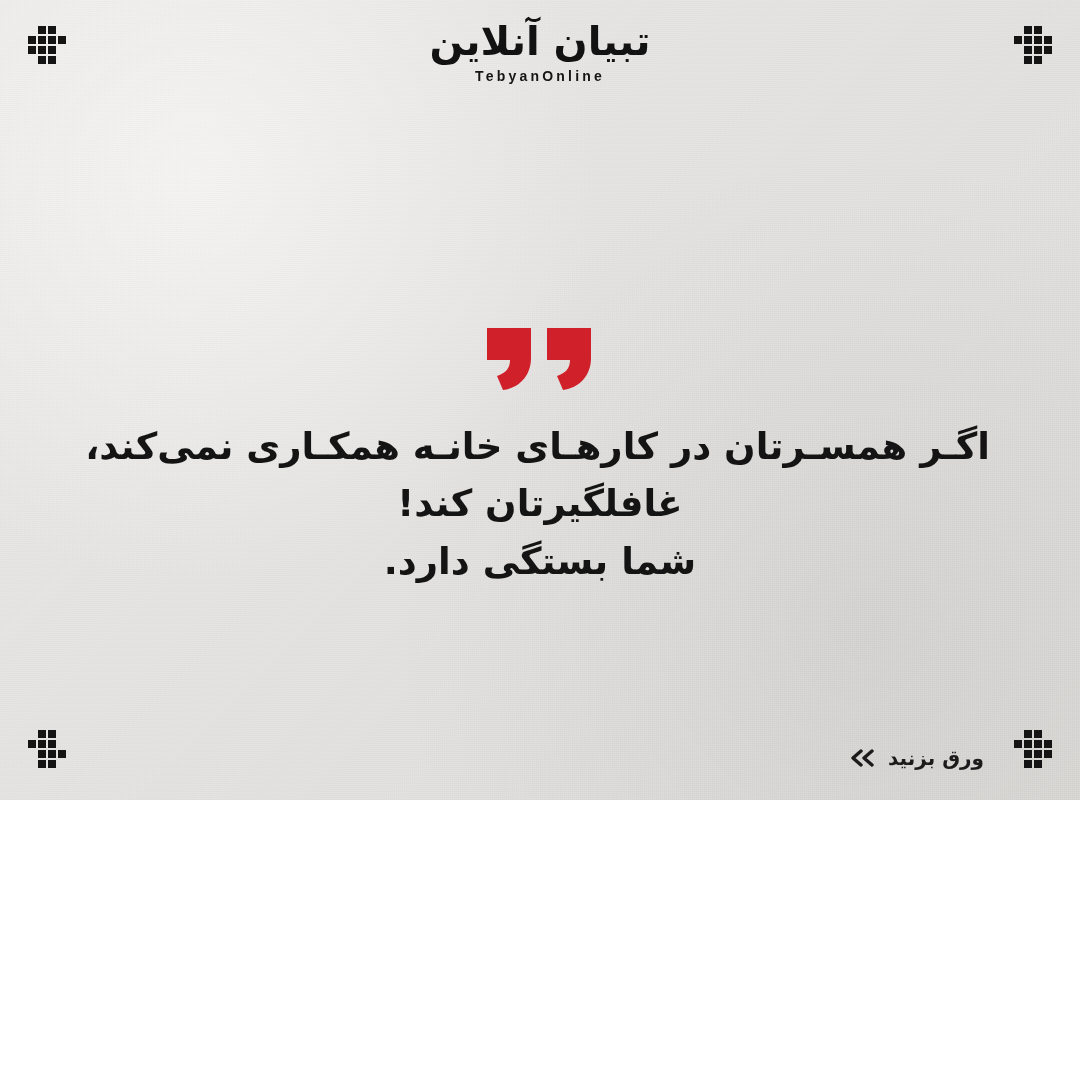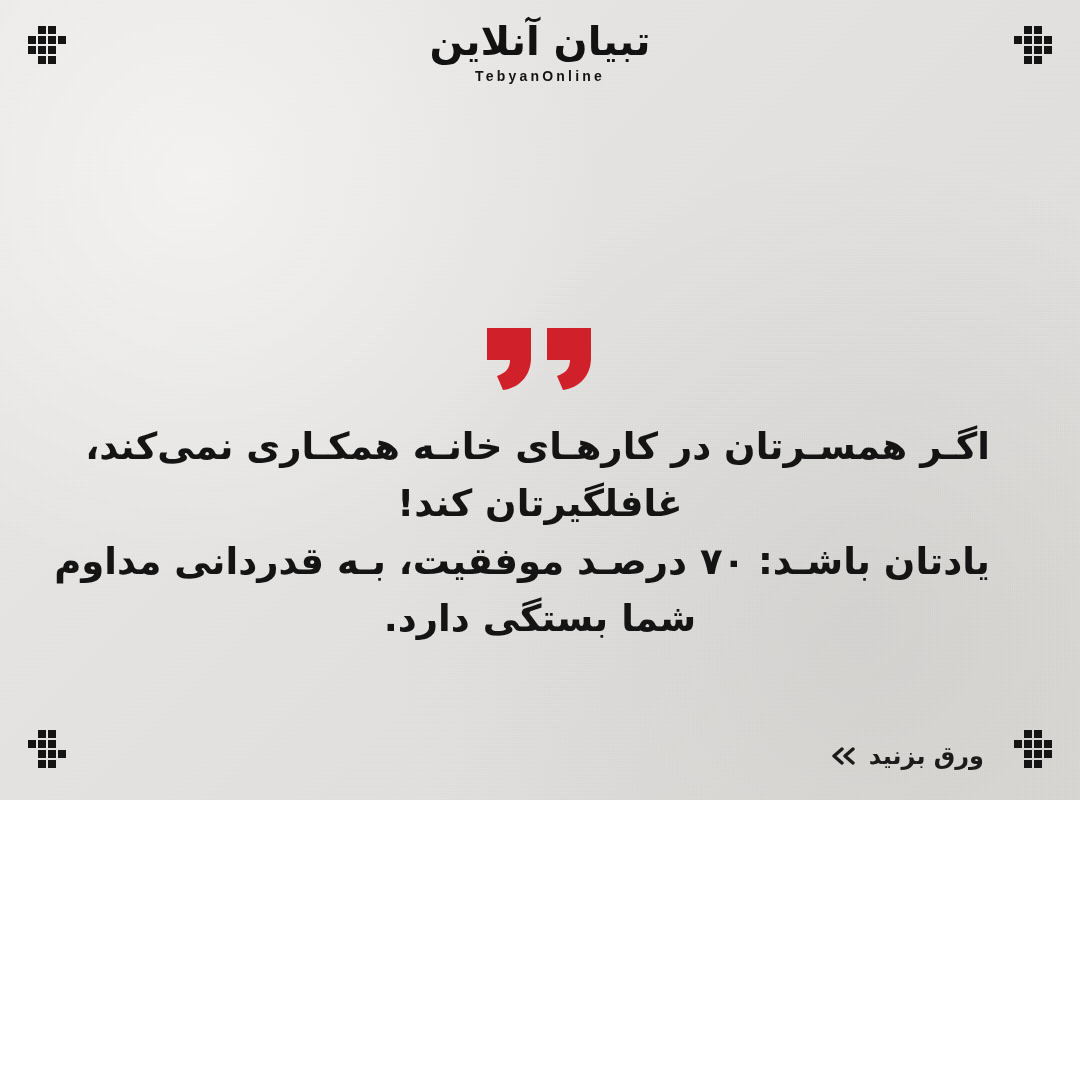--- a/index.html
+++ b/index.html
@@ -222,7 +222,6 @@
   <div class="quote-block">
     <div class="quote-line tight">اگـر همسـرتان در کارهـای خانـه همکـاری نمی‌کند،</div>
     <div class="quote-line">غافلگیرتان کند!</div>
-    <div class="quote-line tight">یادتان باشـد: ۷۰ درصـد موفقیت، بـه قدردانی مداوم</div>
     <div class="quote-line">شما بستگی دارد.</div>
   </div>
 

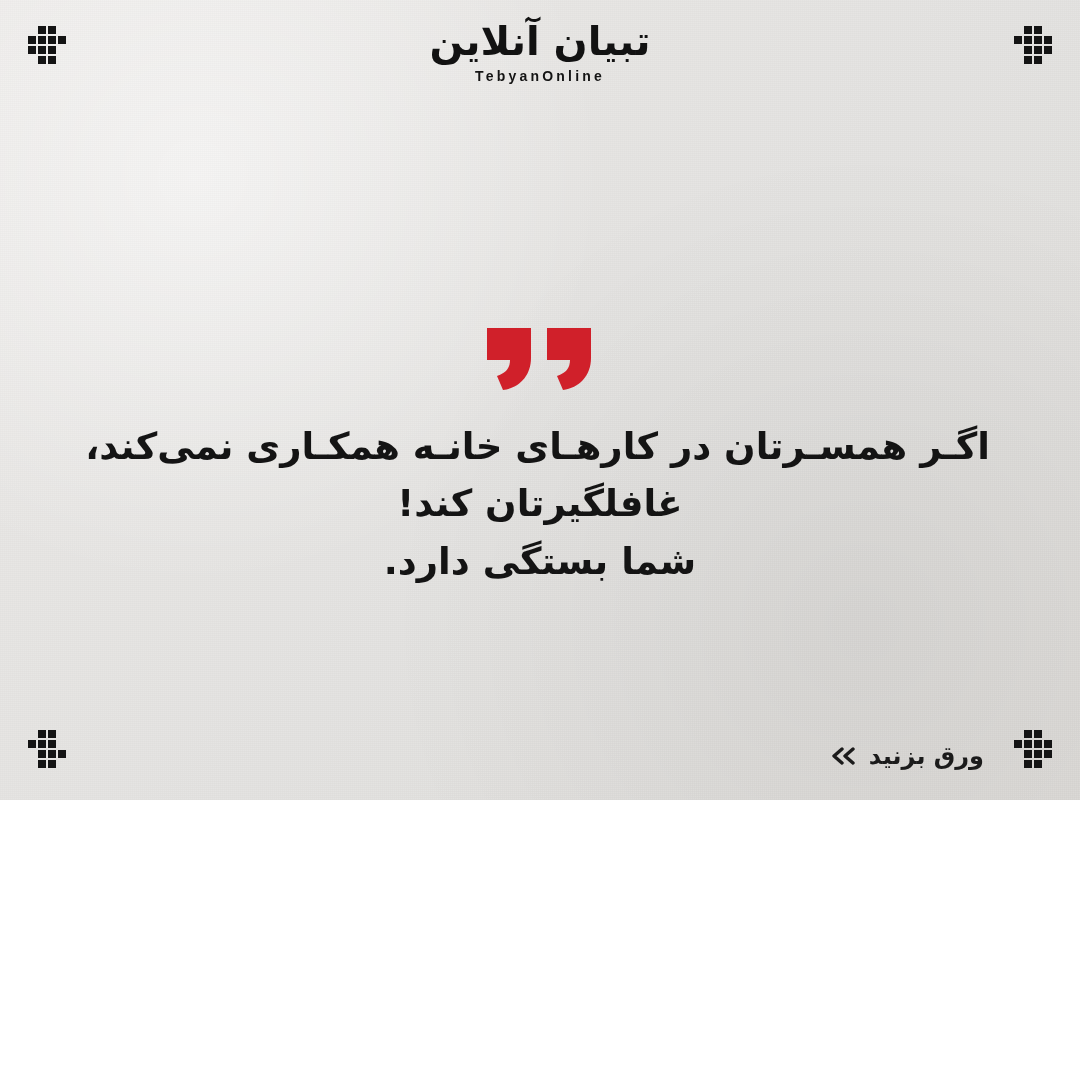--- a/index.html
+++ b/index.html
@@ -118,7 +118,7 @@
   }
   .footer-label {
     font-family: "DejaVu Sans", sans-serif;
-    font-size: 24px;
+    font-size: 20px;
     font-weight: 700;
     color: #1b1b1b;
   }

